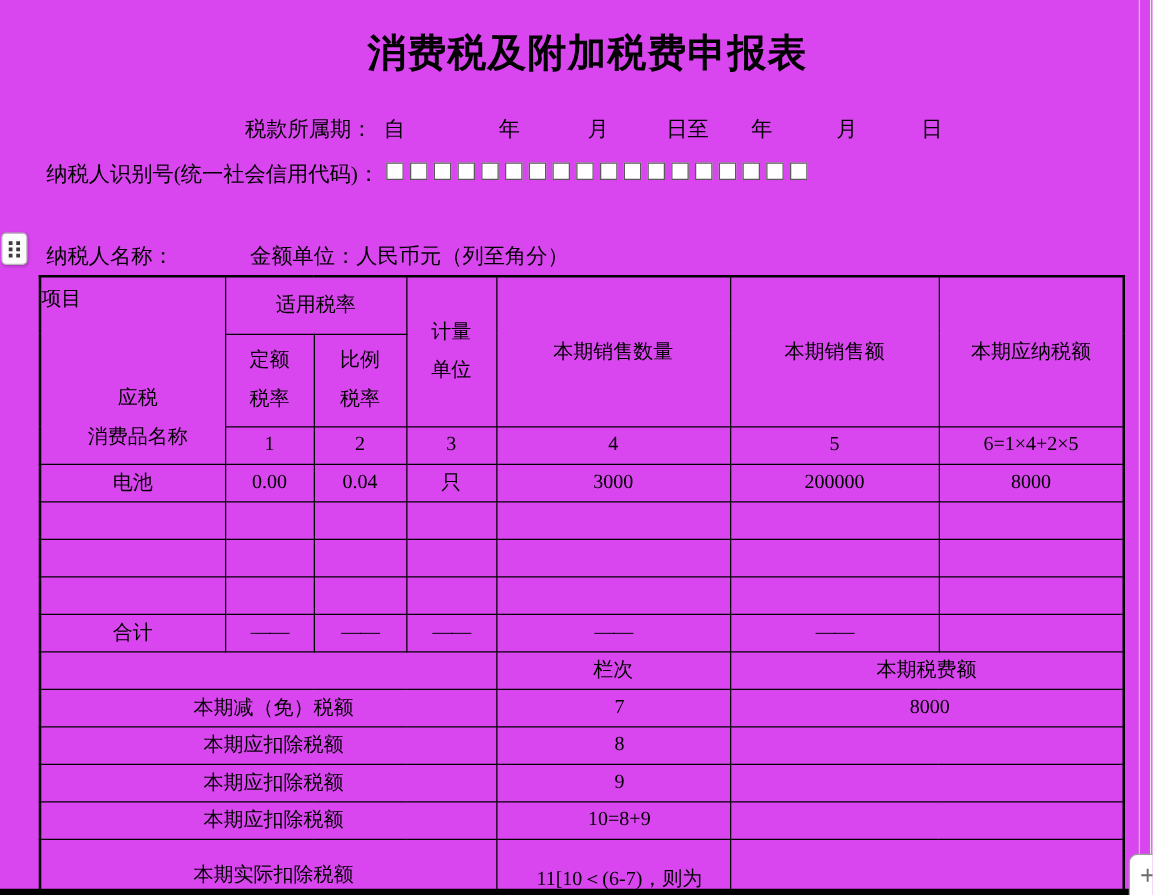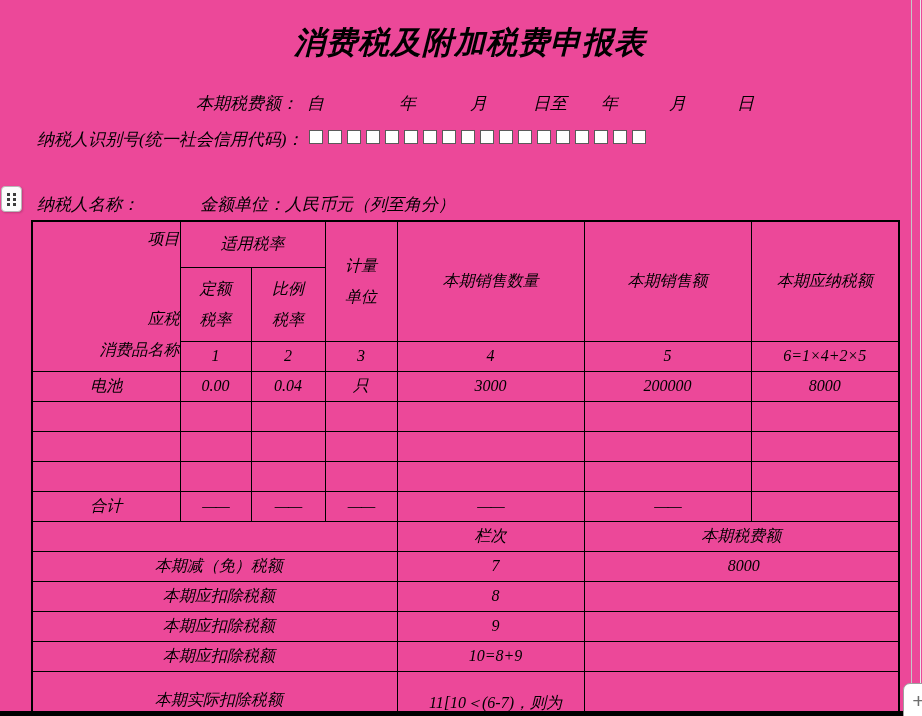--- a/index.html
+++ b/index.html
@@ -5,7 +5,7 @@
   * { margin:0; padding:0; box-sizing:border-box; }
   html,body { width:922px; height:716px; overflow:hidden; background:#fff;
               font-family:"Liberation Serif","DejaVu Serif",serif; color:#000; }
-  #stage { position:relative; width:922px; height:716px; background:#ec4899;font-style:italic; }
+  #stage { position:relative; width:922px; height:716px; background:#d946ef; }
 
   .title { position:absolute; top:22px; left:0; width:940px; text-align:center;
            font-size:31px; font-weight:bold; letter-spacing:1px; }

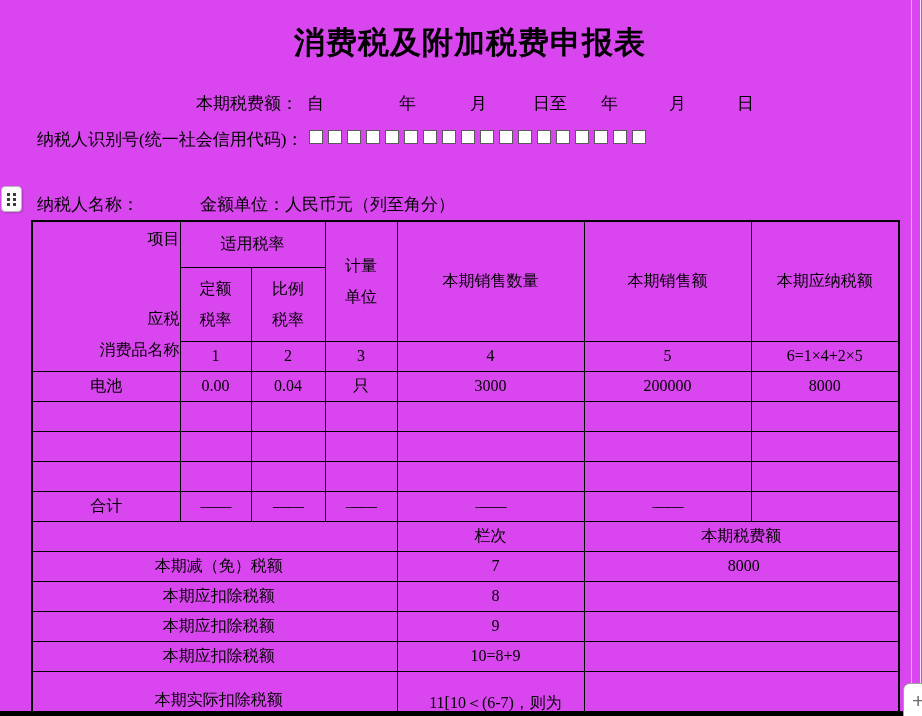--- a/index.html
+++ b/index.html
@@ -67,7 +67,7 @@
   <div class="title">消费税及附加税费申报表</div>
 
   <div class="period-line">
-    <span class="p0">本期税费额：</span>
+    <span class="p0">税款所属期：</span>
     <span class="p1">自</span>
     <span class="p2">年</span>
     <span class="p3">月</span>

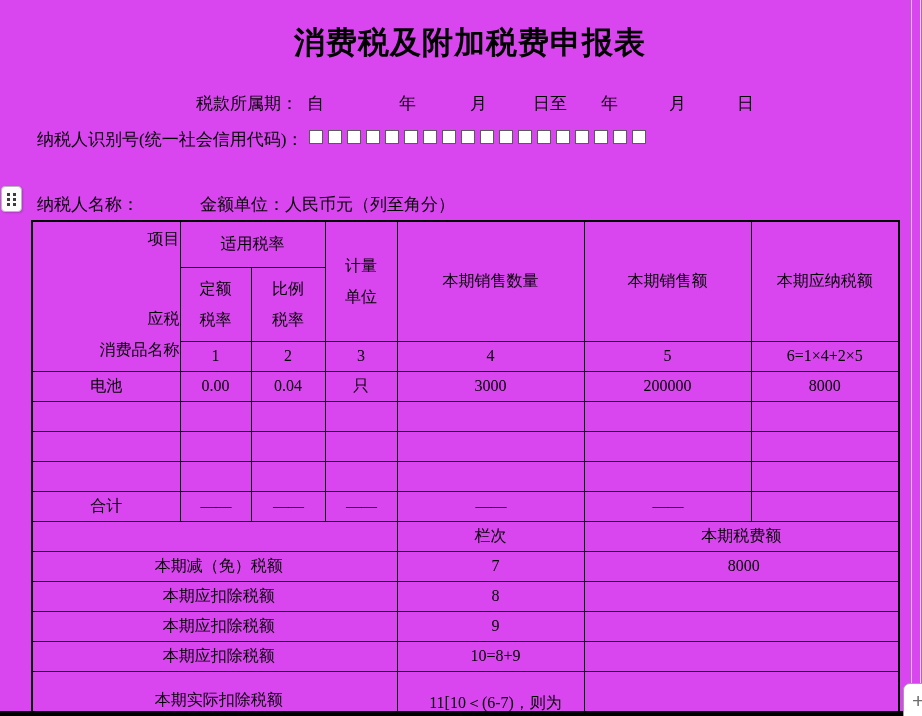--- a/index.html
+++ b/index.html
@@ -39,7 +39,7 @@
   .h46{height:46px}.h74{height:74px}.h30{height:30px}.h60{height:60px}
 
   .c1wrap { height:146px; display:flex; flex-direction:column; justify-content:space-between; }
-  .c1top { text-align:right; padding-top:6px; }
+  .c1top { text-align:left; padding-top:6px; }
   .c1bot { text-align:right; padding-left:8px; padding-bottom:4px; line-height:31px;margin-top:20px; }
   .twoline { line-height:31px;text-align:center; }
 

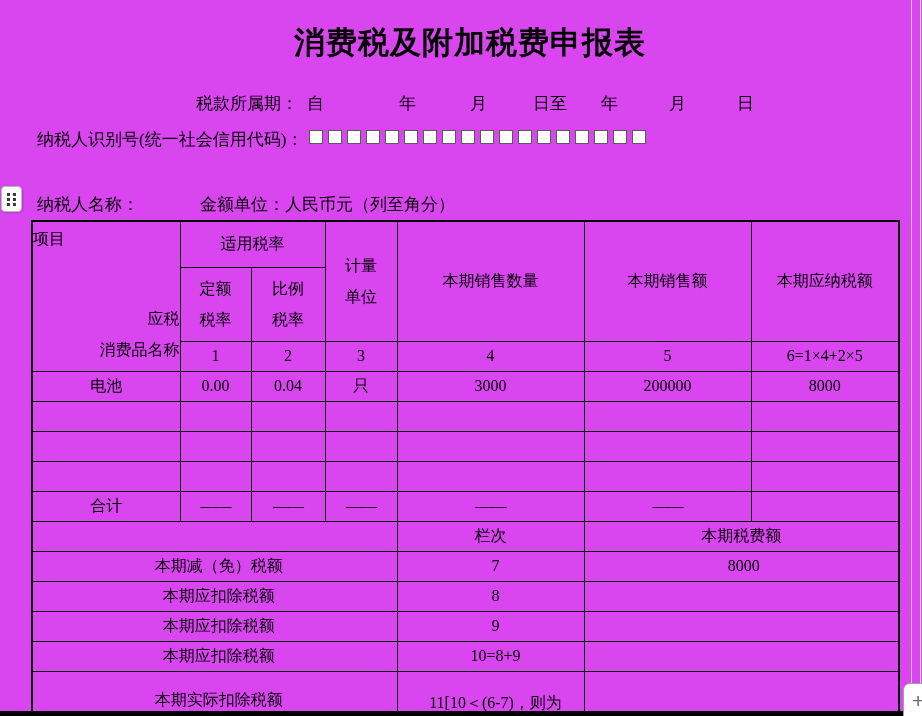--- a/index.html
+++ b/index.html
@@ -40,7 +40,7 @@
 
   .c1wrap { height:146px; display:flex; flex-direction:column; justify-content:space-between; }
   .c1top { text-align:left; padding-top:6px; }
-  .c1bot { text-align:right; padding-left:8px; padding-bottom:4px; line-height:31px;margin-top:20px; }
+  .c1bot { text-align:center; padding-left:8px; padding-bottom:4px; line-height:31px;margin-top:20px; }
   .twoline { line-height:31px;text-align:center; }
 
   td.lbl  { text-align:left; padding-left:8px; }

